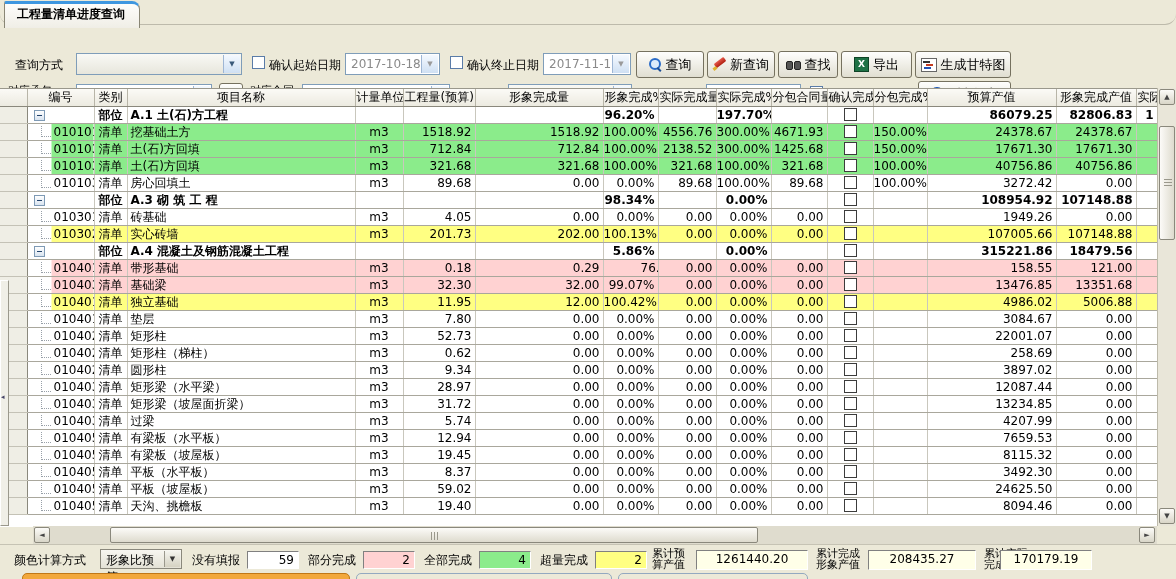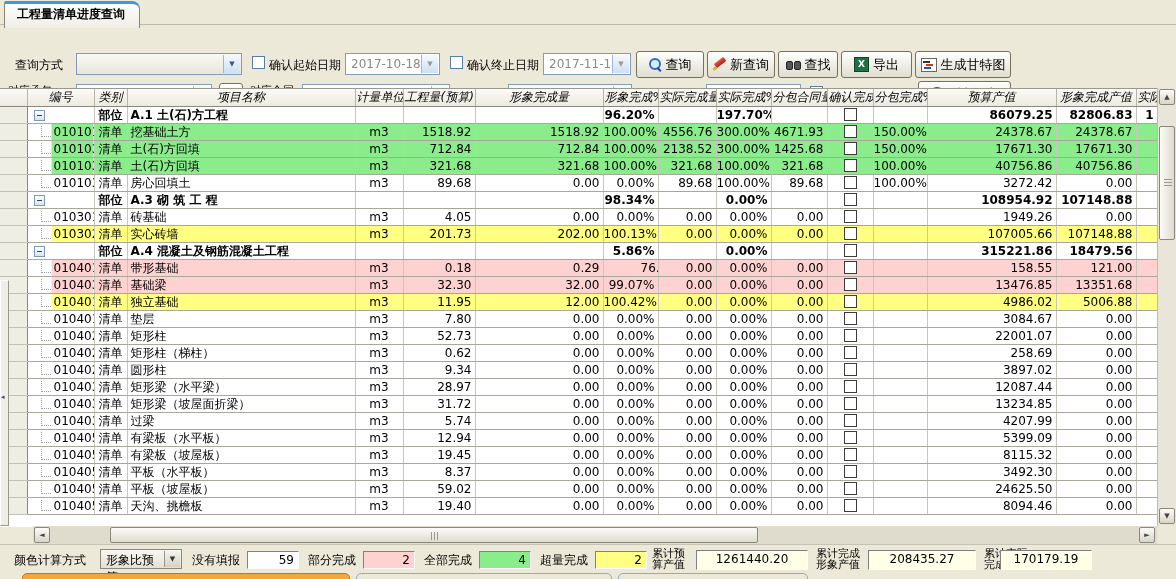--- a/index.html
+++ b/index.html
@@ -9,7 +9,7 @@
   .lbl.two span{display:block;font-size:11px;line-height:11px;}
 
   
-  .tabbar{position:absolute;left:0;top:0;width:1176px;height:24px;border-bottom:1px solid #BDBAAB;}
+  .tabbar{position:absolute;left:0;top:0;width:1176px;height:24px;border-bottom:1px solid #BDBAAB;border-radius:11px;}
   .tab{position:absolute;left:4px;top:1px;height:22px;padding:2px 14px 0 12px;
     background:linear-gradient(#FDFDFB,#F0EEE6);border:1px solid #898675;border-bottom:none;
     border-top:3px solid #3E97E0;border-radius:2px 8px 0 0;font-weight:bold;z-index:2;}

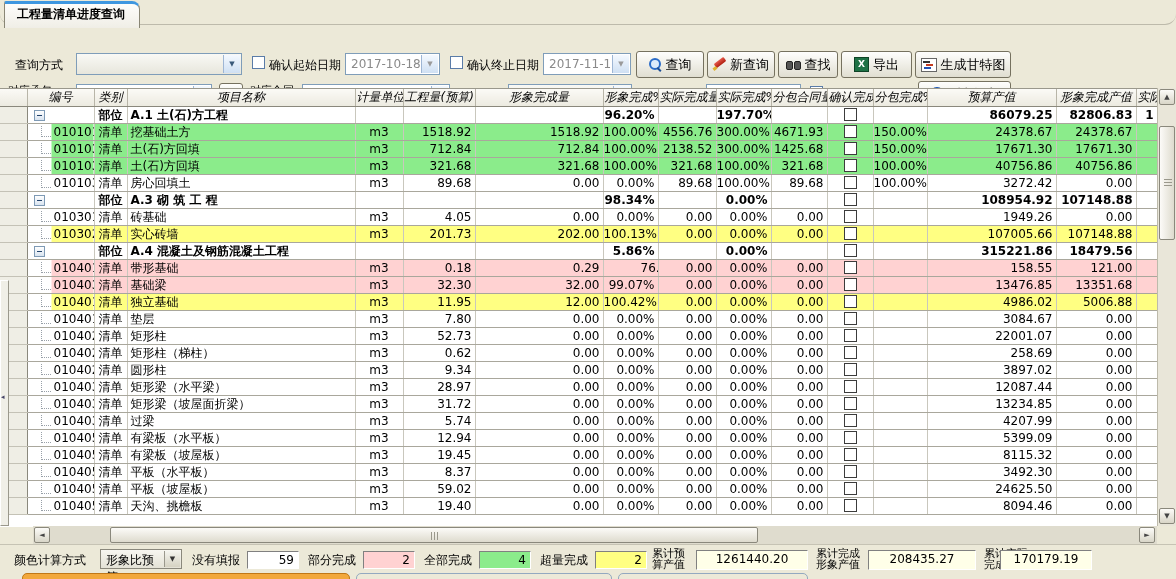--- a/index.html
+++ b/index.html
@@ -57,7 +57,7 @@
   .gridwrap{position:absolute;left:0;top:88px;width:1157px;height:438px;overflow:hidden;background:#fff;border-top:1px solid #9A988C;}
   table{border-collapse:collapse;table-layout:fixed;width:1157px;}
   th{background:linear-gradient(#FBFAF6,#ECEAE0);border-right:1px solid #B8B5A8;border-bottom:1px solid #8A887C;
-    font-weight:normal;font-size:12px;height:17px;overflow:hidden;white-space:nowrap;padding:0 1px;text-align:center;font-style:italic;}
+    font-weight:normal;font-size:12px;height:17px;overflow:hidden;white-space:nowrap;padding:0 1px;text-align:center;}
   td{height:16px;line-height:16px;border-right:1px solid #C9C7BD;border-bottom:1px solid #A9A79C;
     overflow:hidden;white-space:nowrap;padding:0;font-size:12px;background:#fff;}
   td.gutter{background:#EFEEE5;border-right:1px solid #8A887C;border-bottom:1px solid #C4C2B6;text-align:center;}

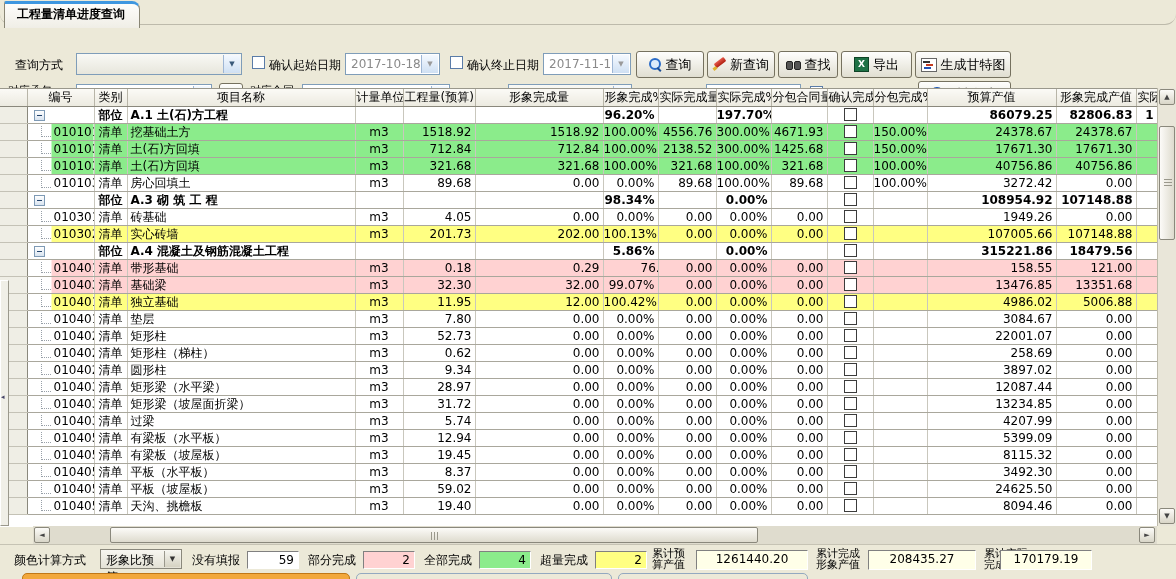--- a/index.html
+++ b/index.html
@@ -591,7 +591,7 @@
             <td class="num">0.00</td>
             <td class="c-confirm"><span class="cbx"></span></td>
             <td class="num"></td>
-            <td class="num">5399.09</td>
+            <td class="num">7659.53</td>
             <td class="num">0.00</td>
             <td class="num"></td>
           </tr>

